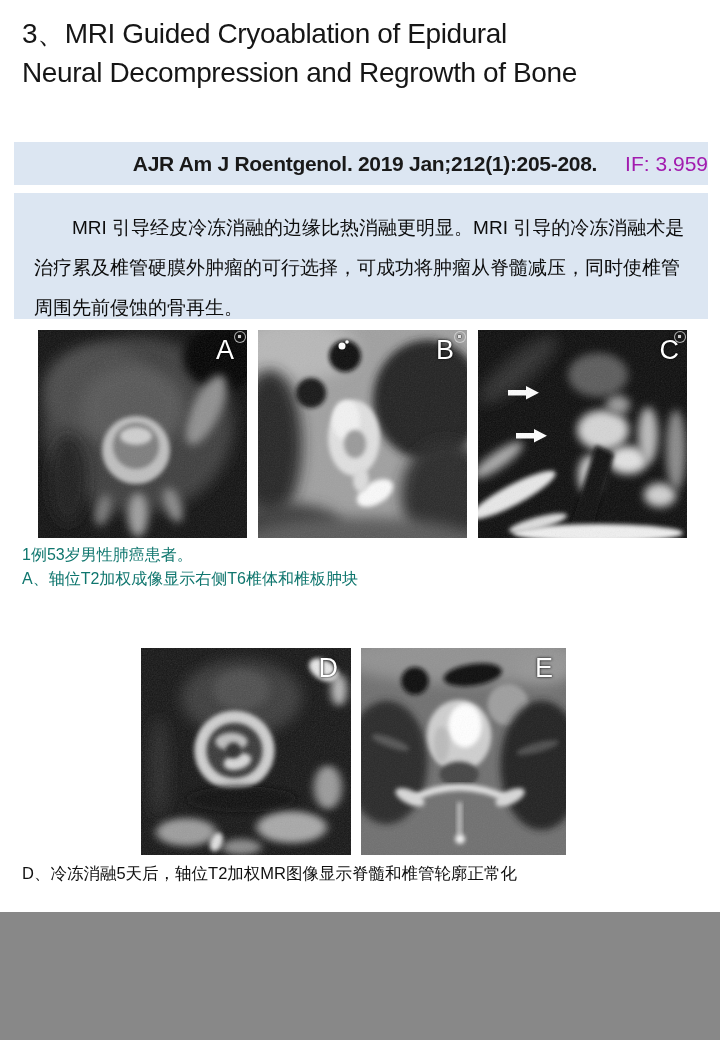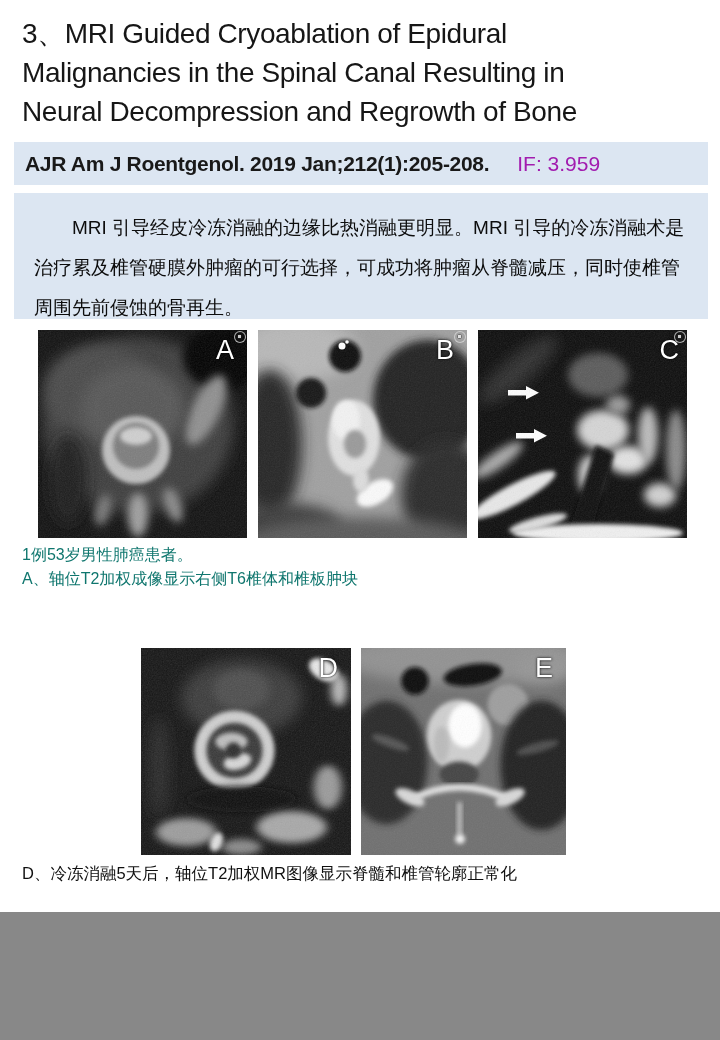--- a/index.html
+++ b/index.html
@@ -77,7 +77,6 @@
 
   <div class="title">
     <div>3、MRI Guided Cryoablation of Epidural</div>
-    <div>Malignancies in the Spinal Canal Resulting in</div>
     <div>Neural Decompression and Regrowth of Bone</div>
   </div>
 

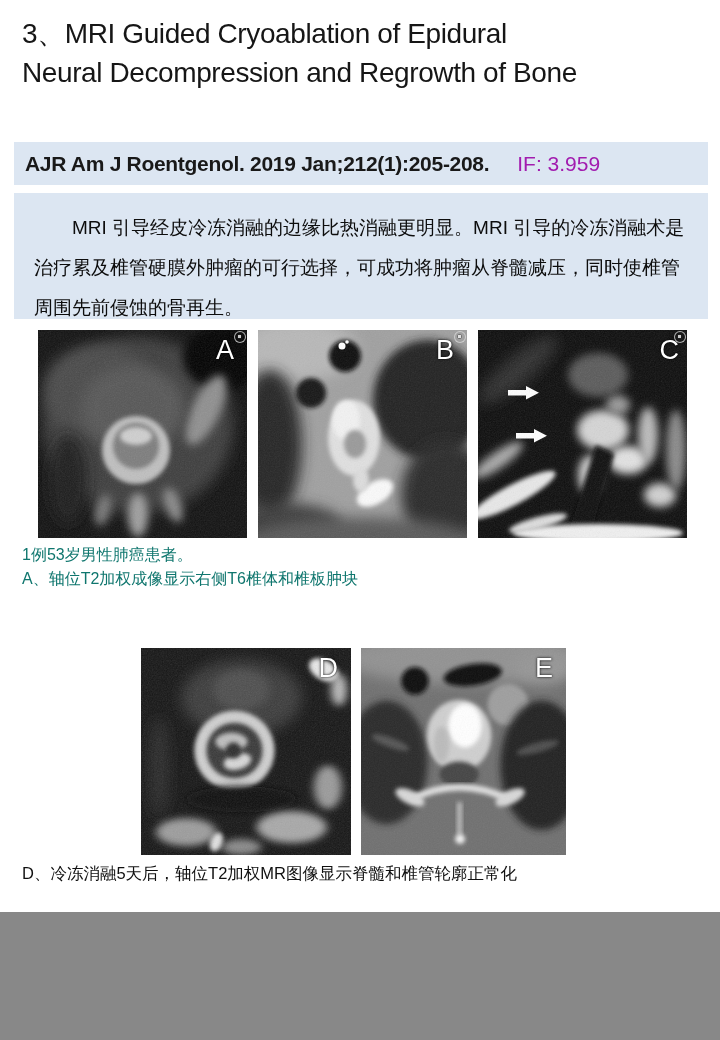--- a/index.html
+++ b/index.html
@@ -12,7 +12,7 @@
     font-size:28px;line-height:39px;font-weight:400;letter-spacing:-0.4px;}
   
   .citation-bar{position:absolute;left:14px;top:142px;width:694px;height:43px;
-    background:var(--highlight-bg,#dce6f2);display:flex;align-items:center;padding-left:11px;box-sizing:border-box;}
+    background:var(--highlight-bg,#dce6f2);display:flex;align-items:center;padding-left:11px;box-sizing:border-box;justify-content:flex-end;}
   .citation-bar .cit{font-size:21px;font-weight:700;color:#191919;letter-spacing:-0.3px;}
   .citation-bar .if{font-size:21px;font-weight:400;color:#a21caf;margin-left:28px;}
   

